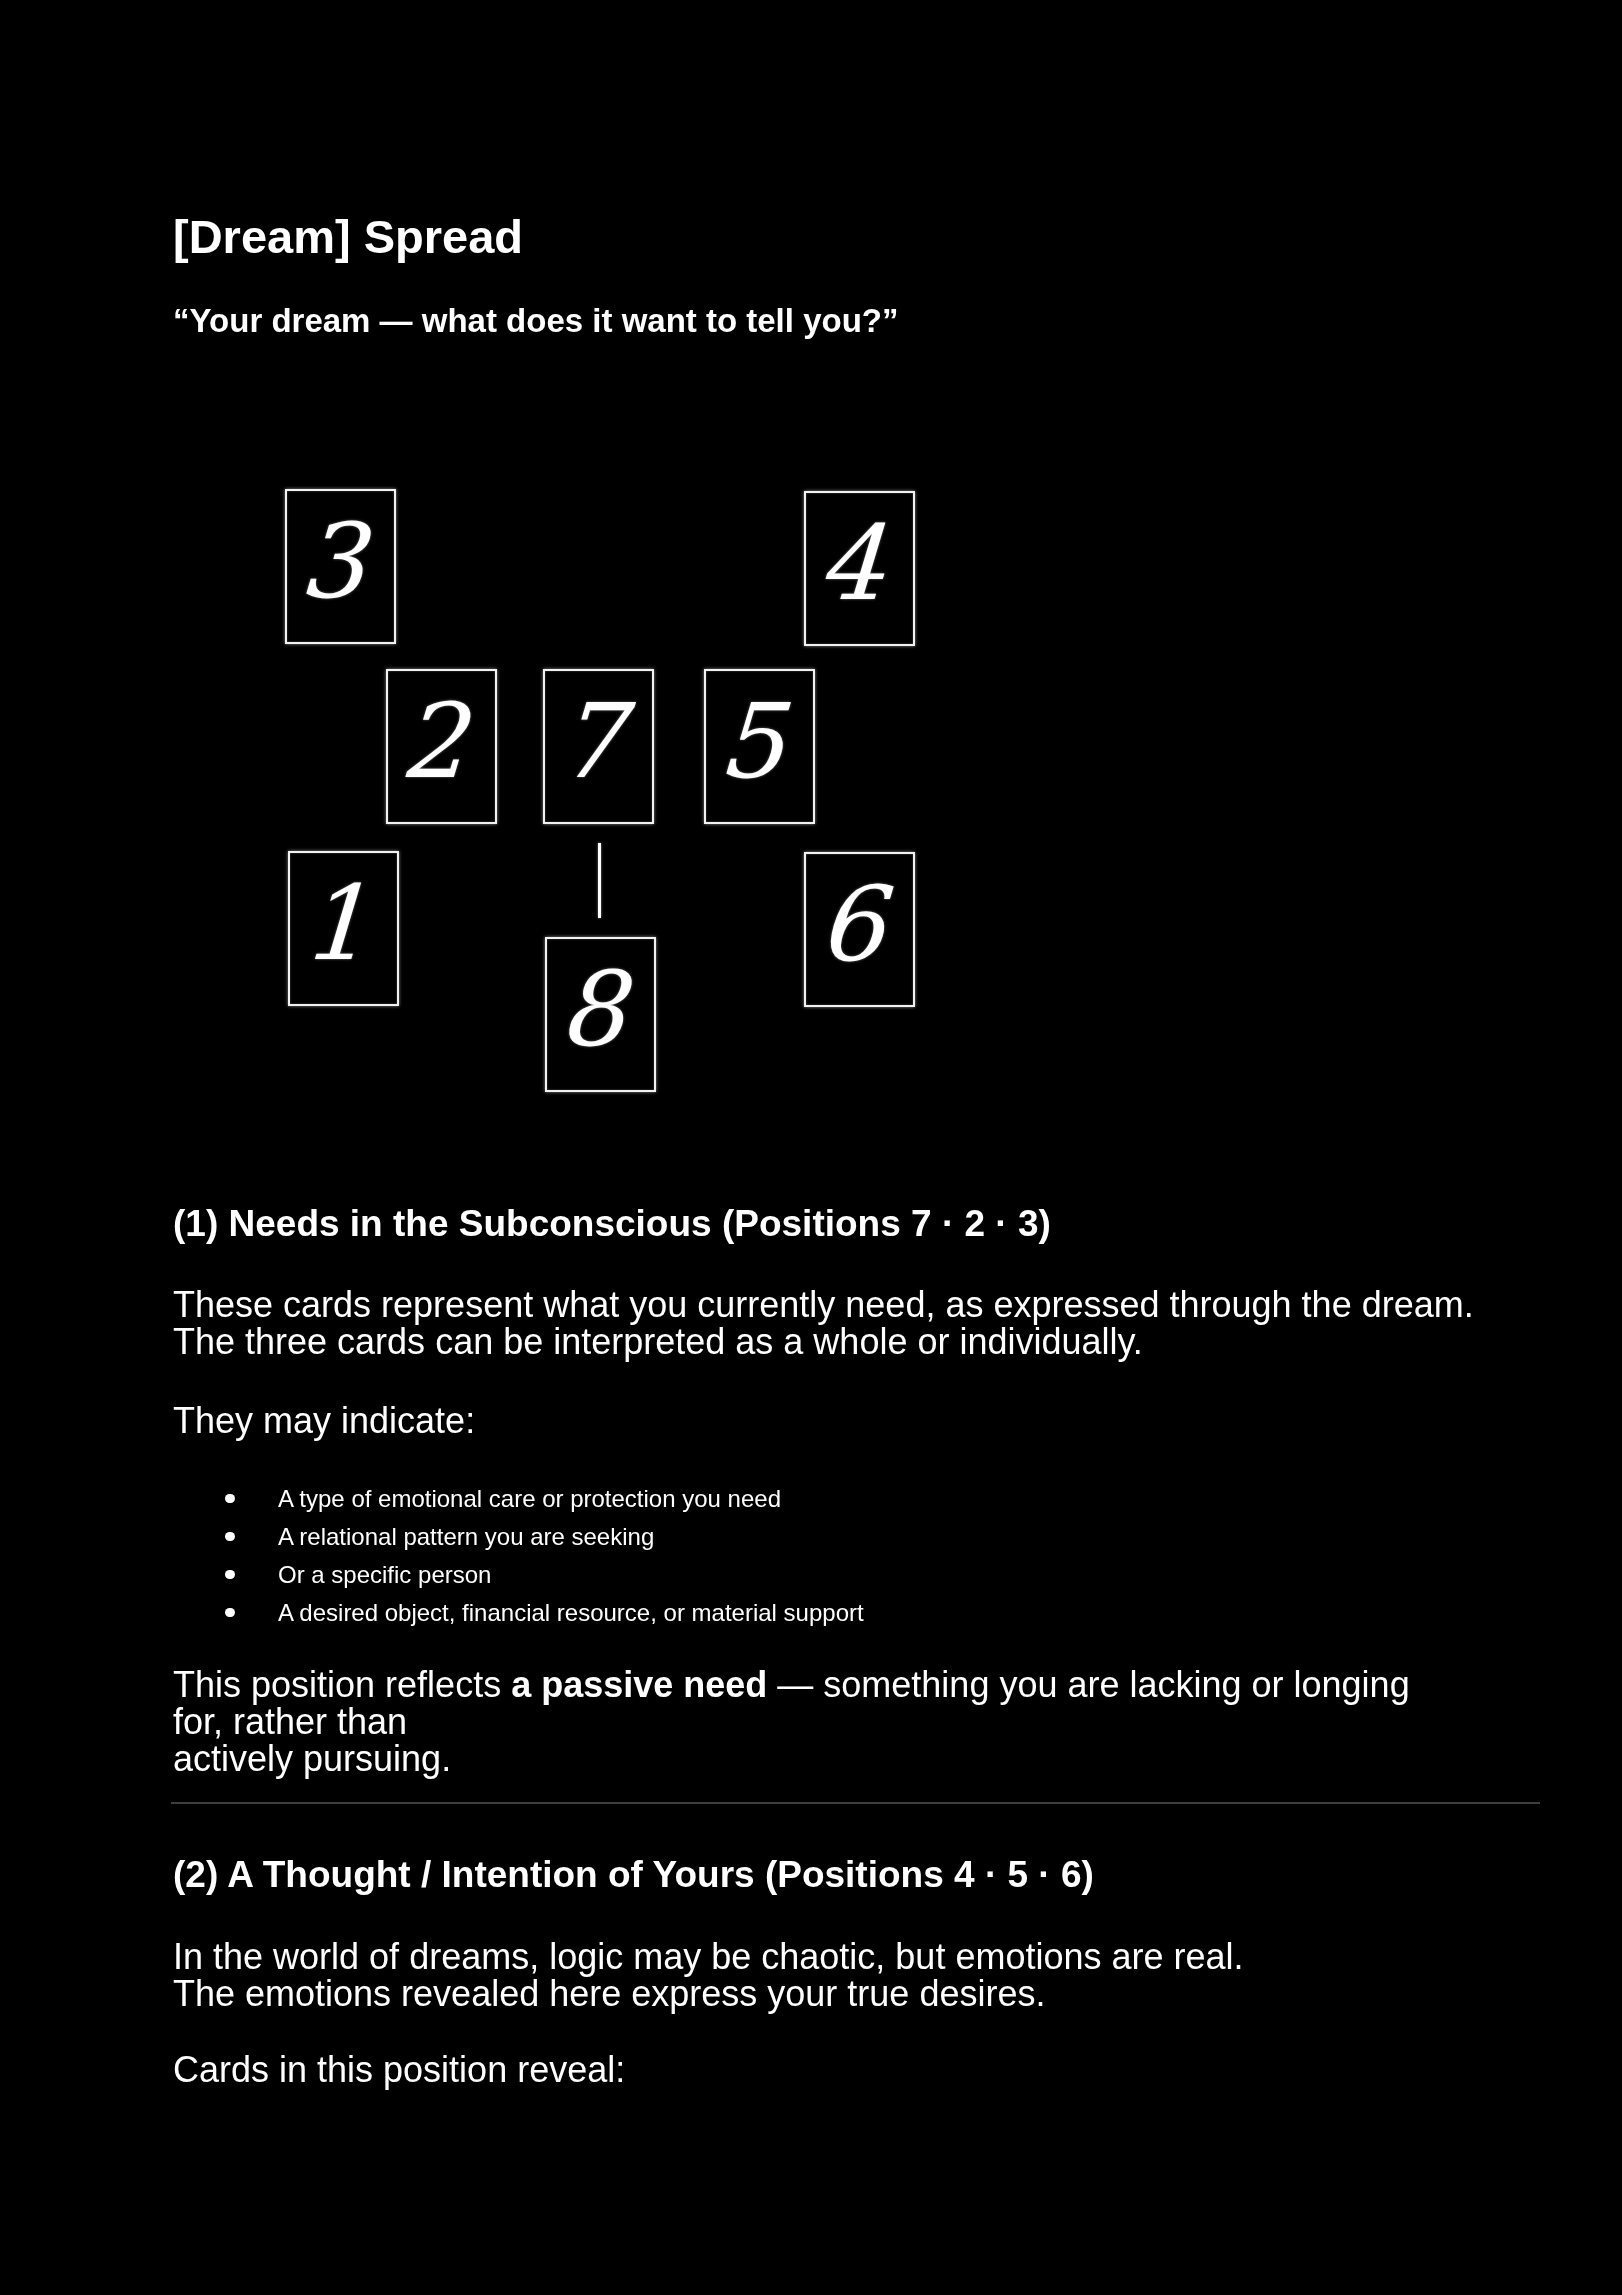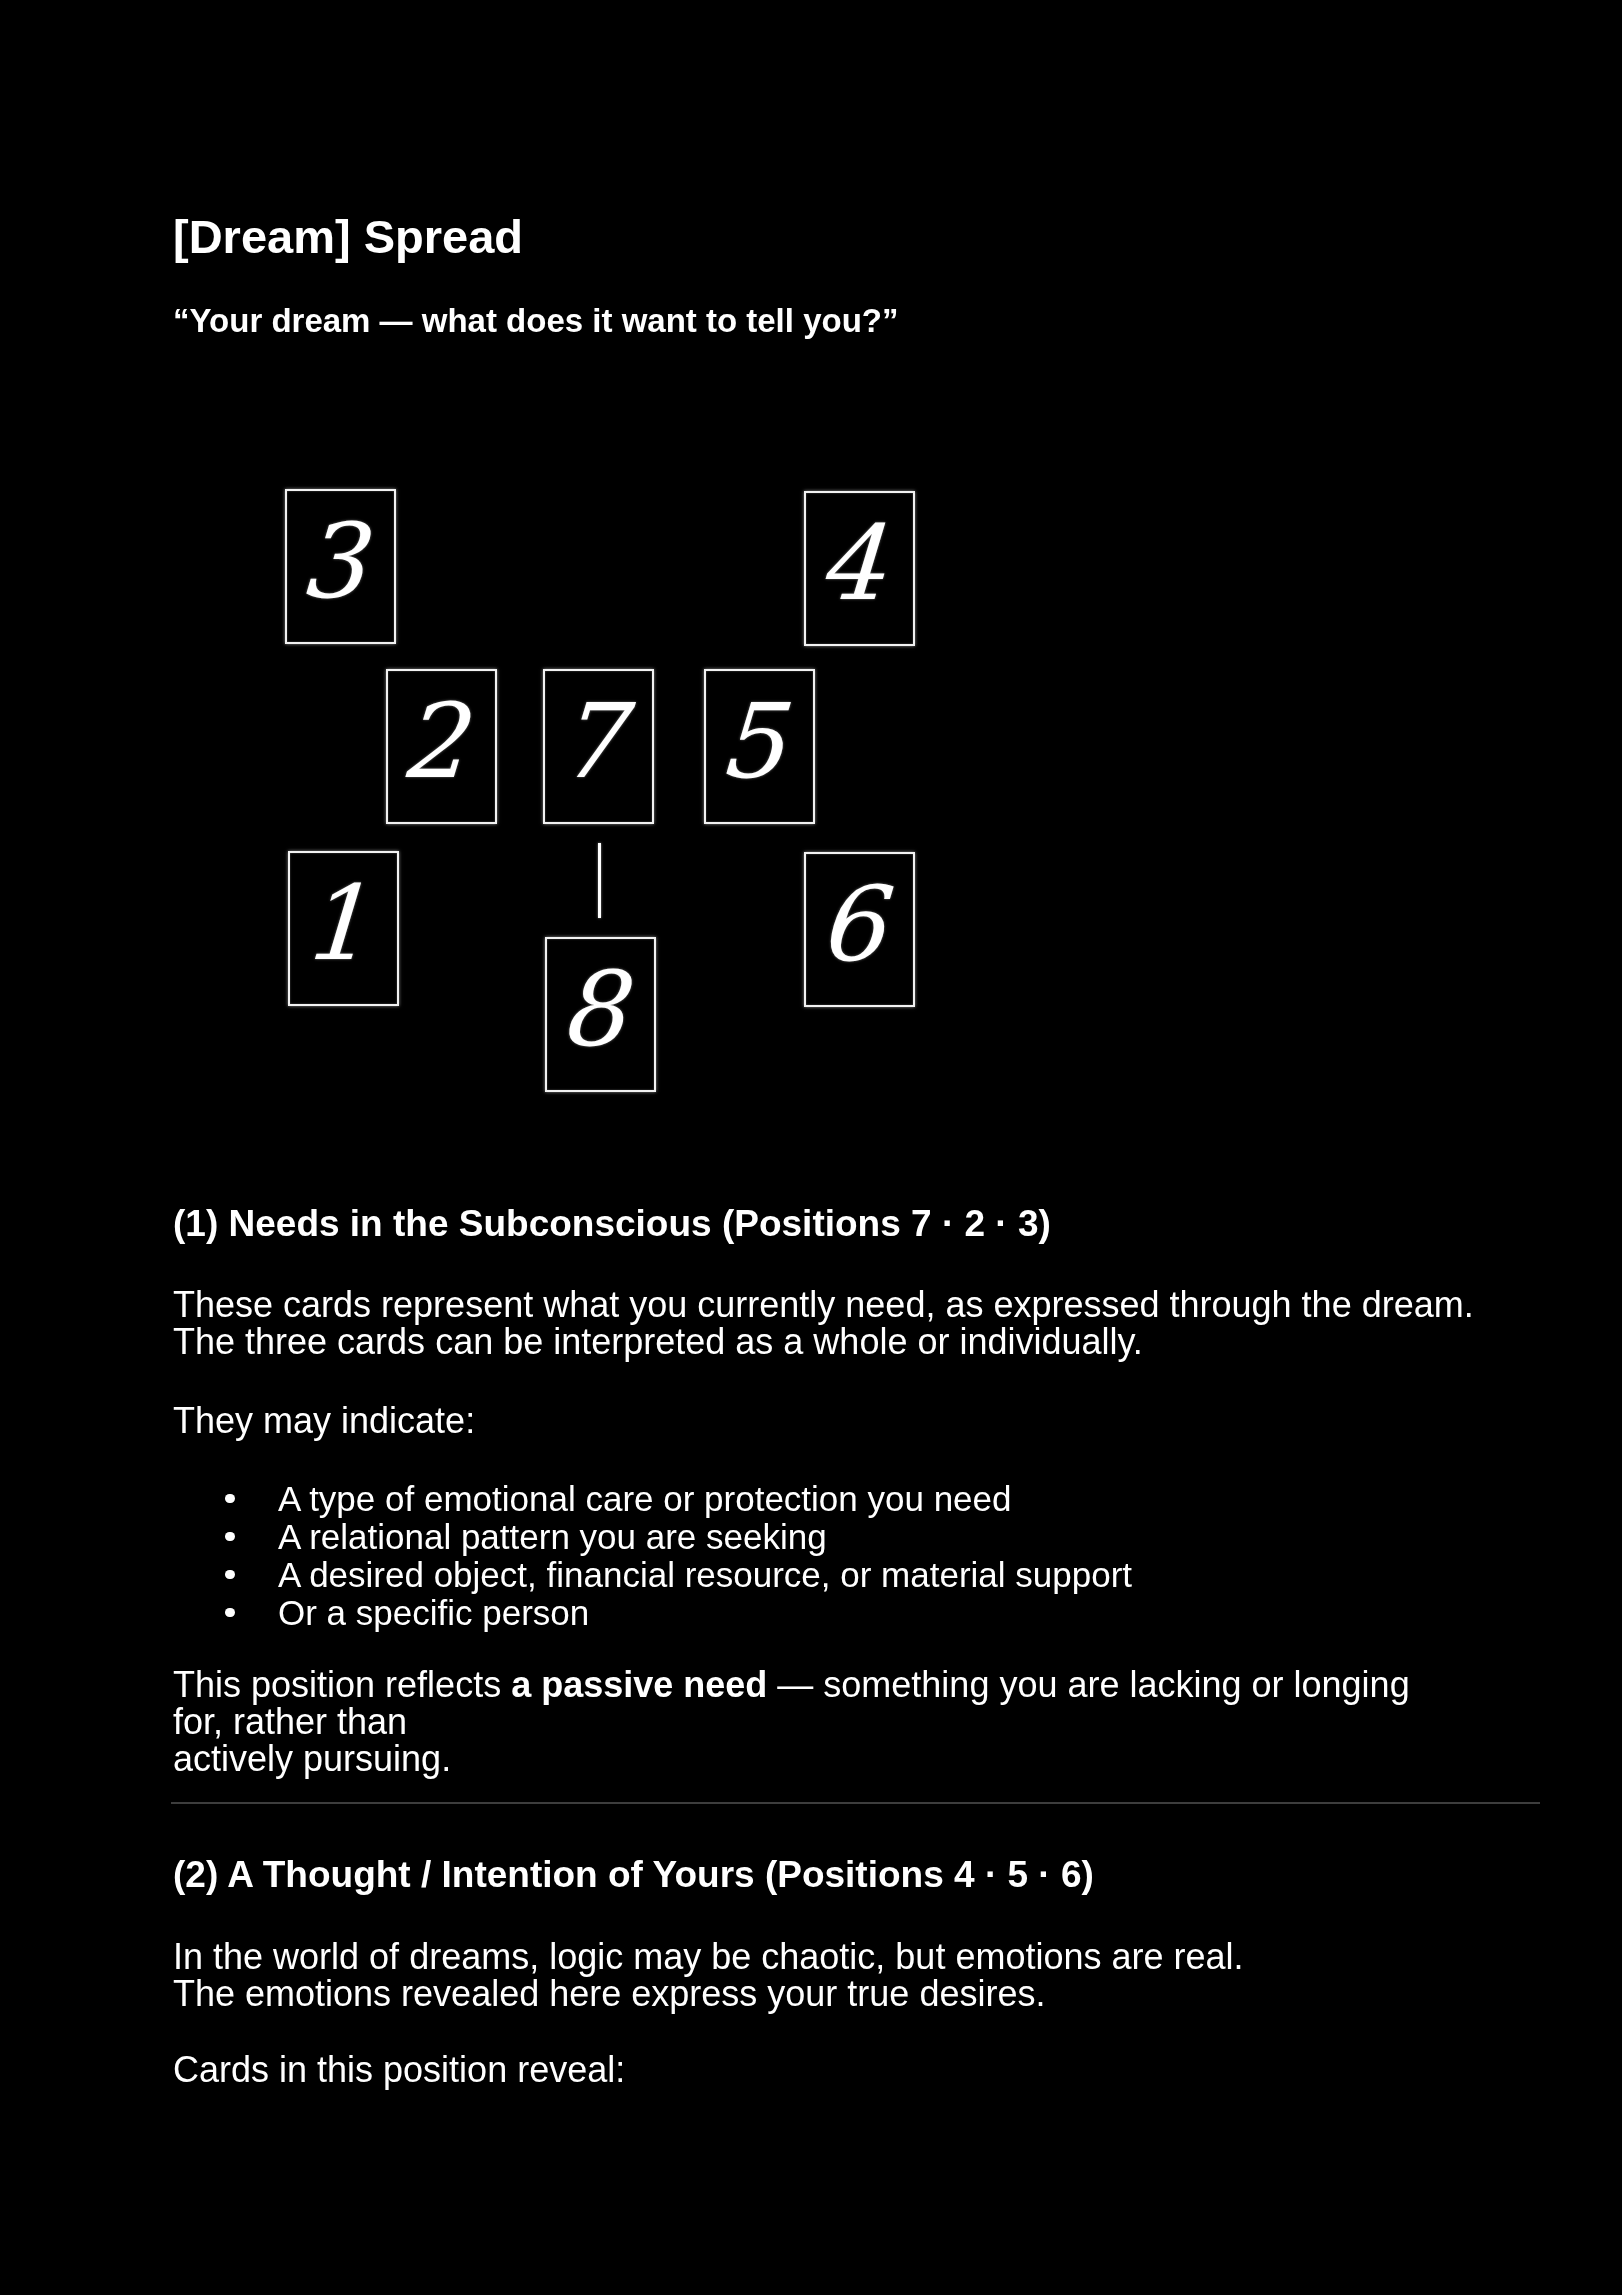--- a/index.html
+++ b/index.html
@@ -85,7 +85,7 @@
     left: 173px; top: 1480px;
     margin: 0; padding: 0;
     list-style: none;
-    font-size: 35px;
+    font-size: 24px;
     line-height: 38px;
   }
   .bullets li {

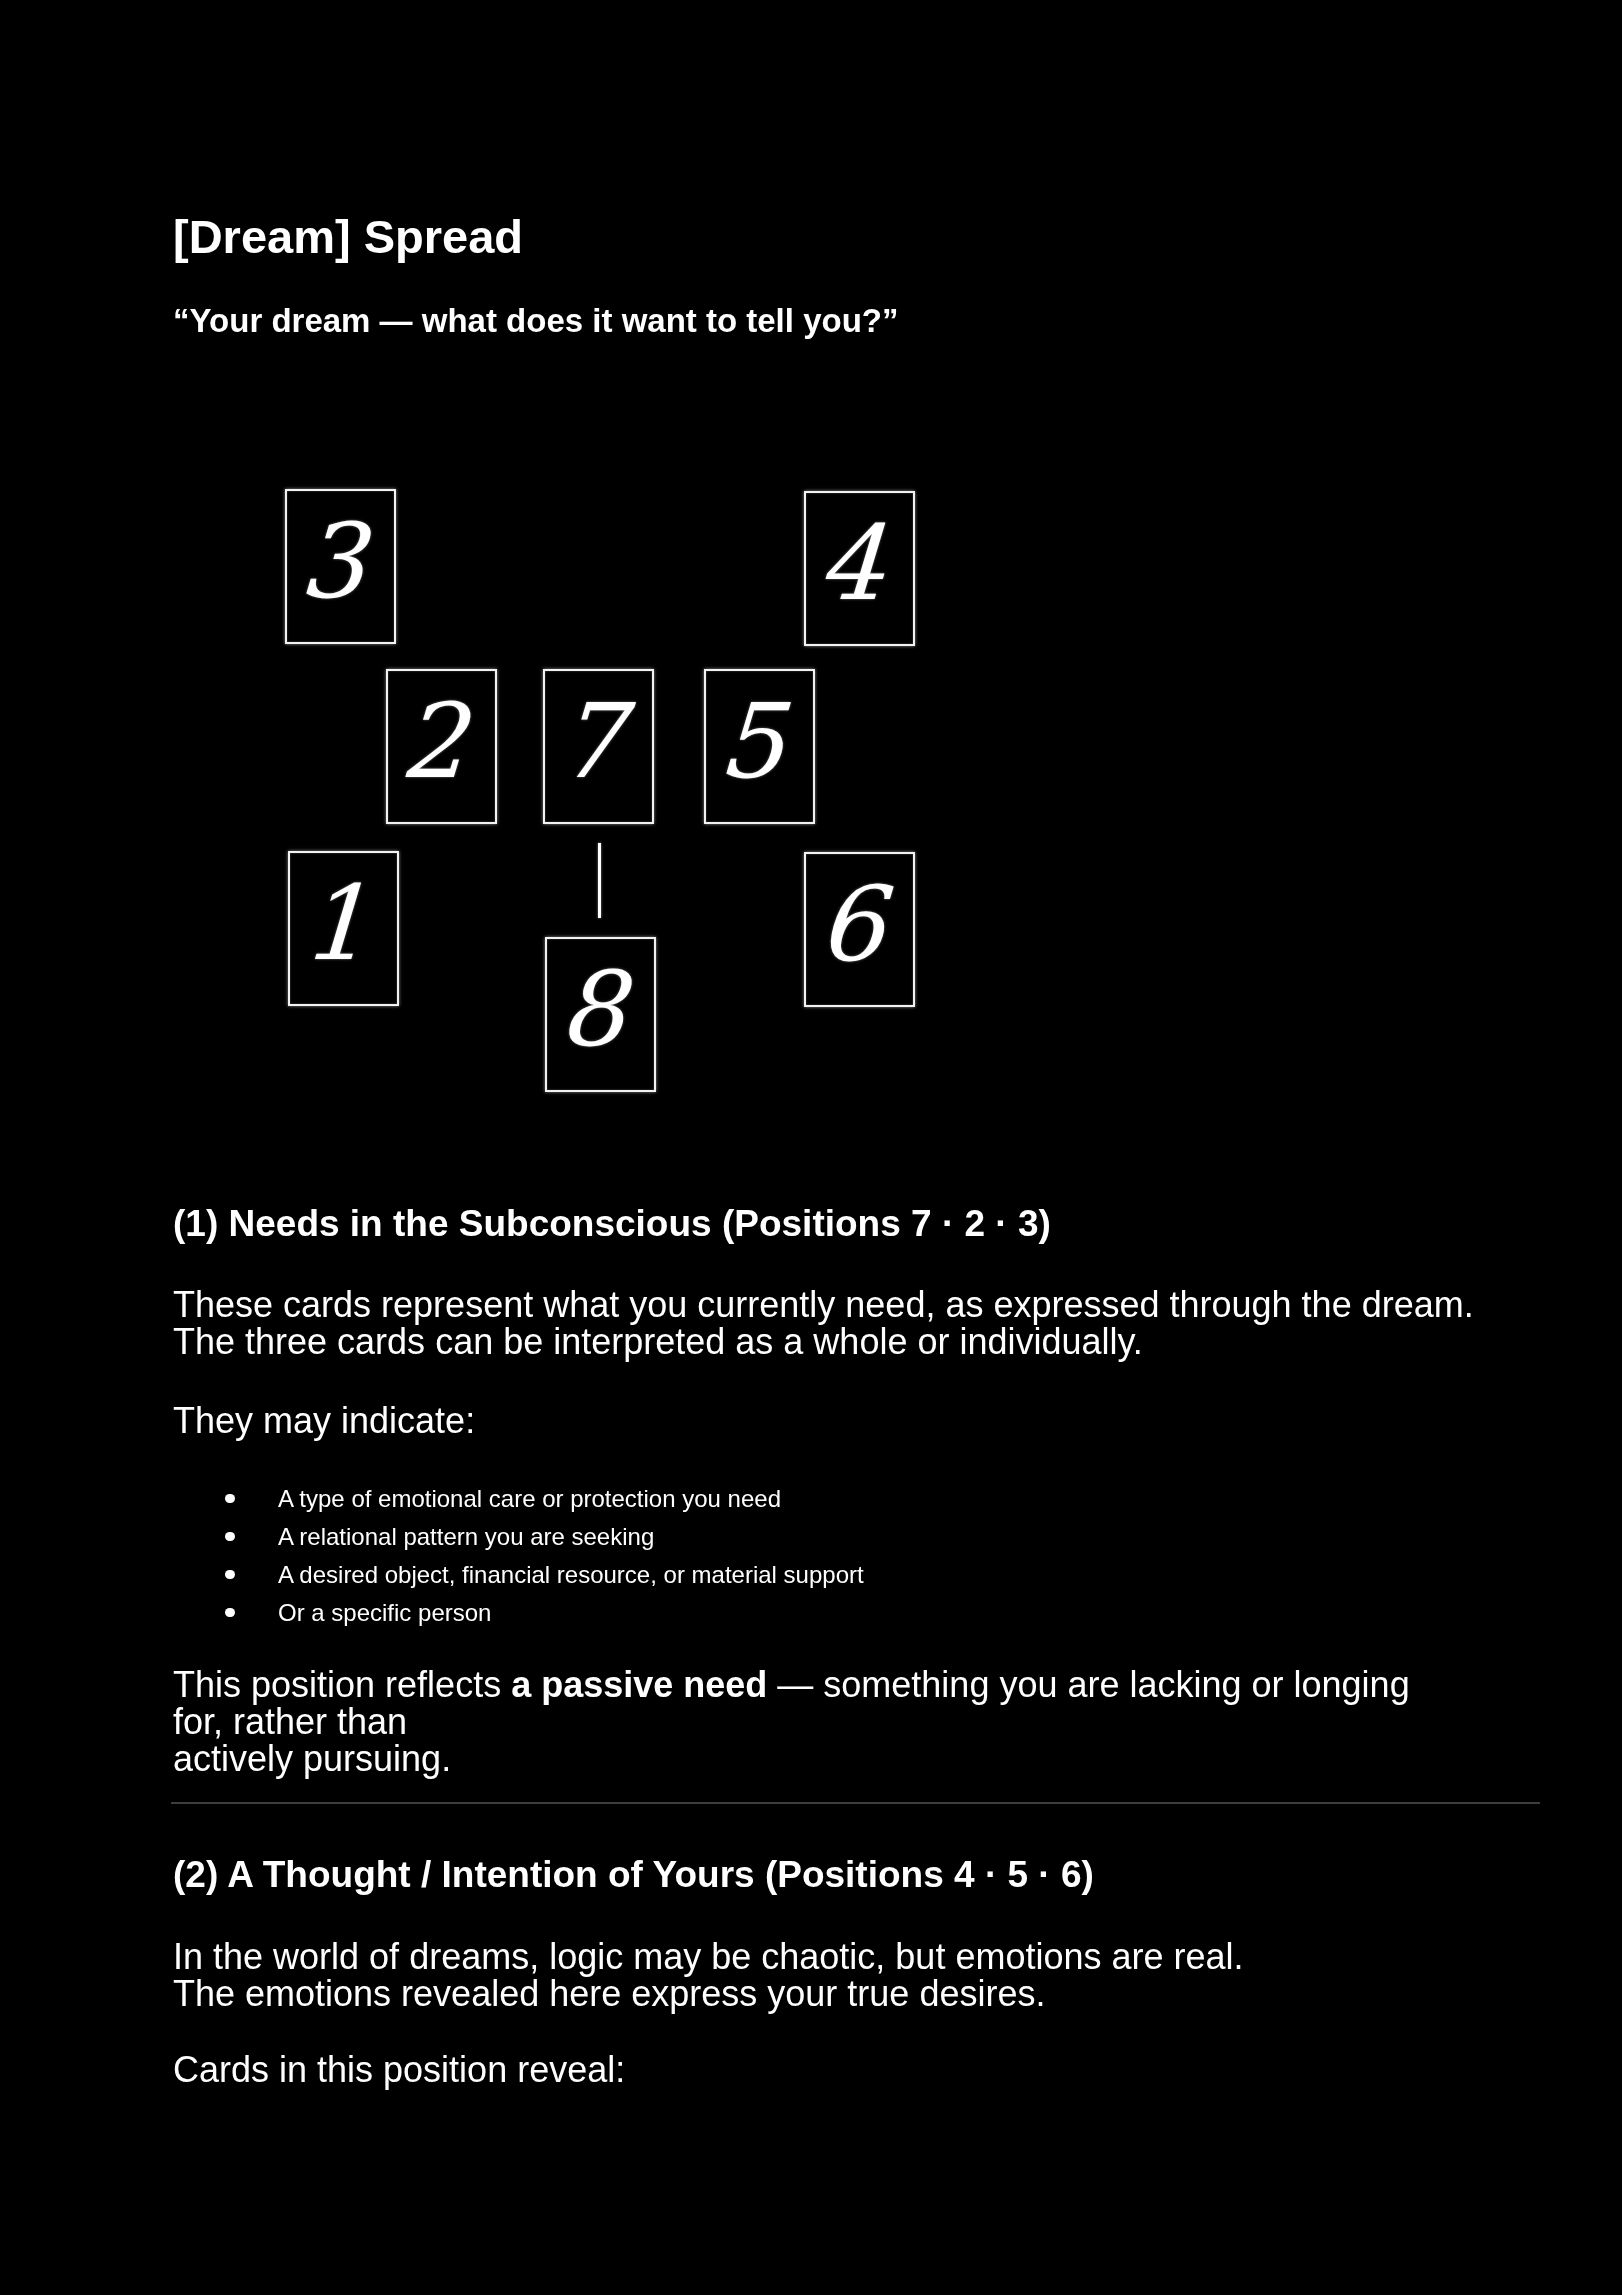--- a/index.html
+++ b/index.html
@@ -152,8 +152,8 @@
   <ul class="abs bullets">
     <li><span class="dot"></span><span>A type of emotional care or protection you need</span></li>
     <li><span class="dot"></span><span>A relational pattern you are seeking</span></li>
+    <li><span class="dot"></span><span>Or a specific person</span></li>
     <li><span class="dot"></span><span>A desired object, financial resource, or material support</span></li>
-    <li><span class="dot"></span><span>Or a specific person</span></li>
   </ul>
 
   <div class="abs body-text p3"><span>This position reflects </span><span class="bold-inline">a passive need</span><span> — something you are lacking or longing for, rather than

